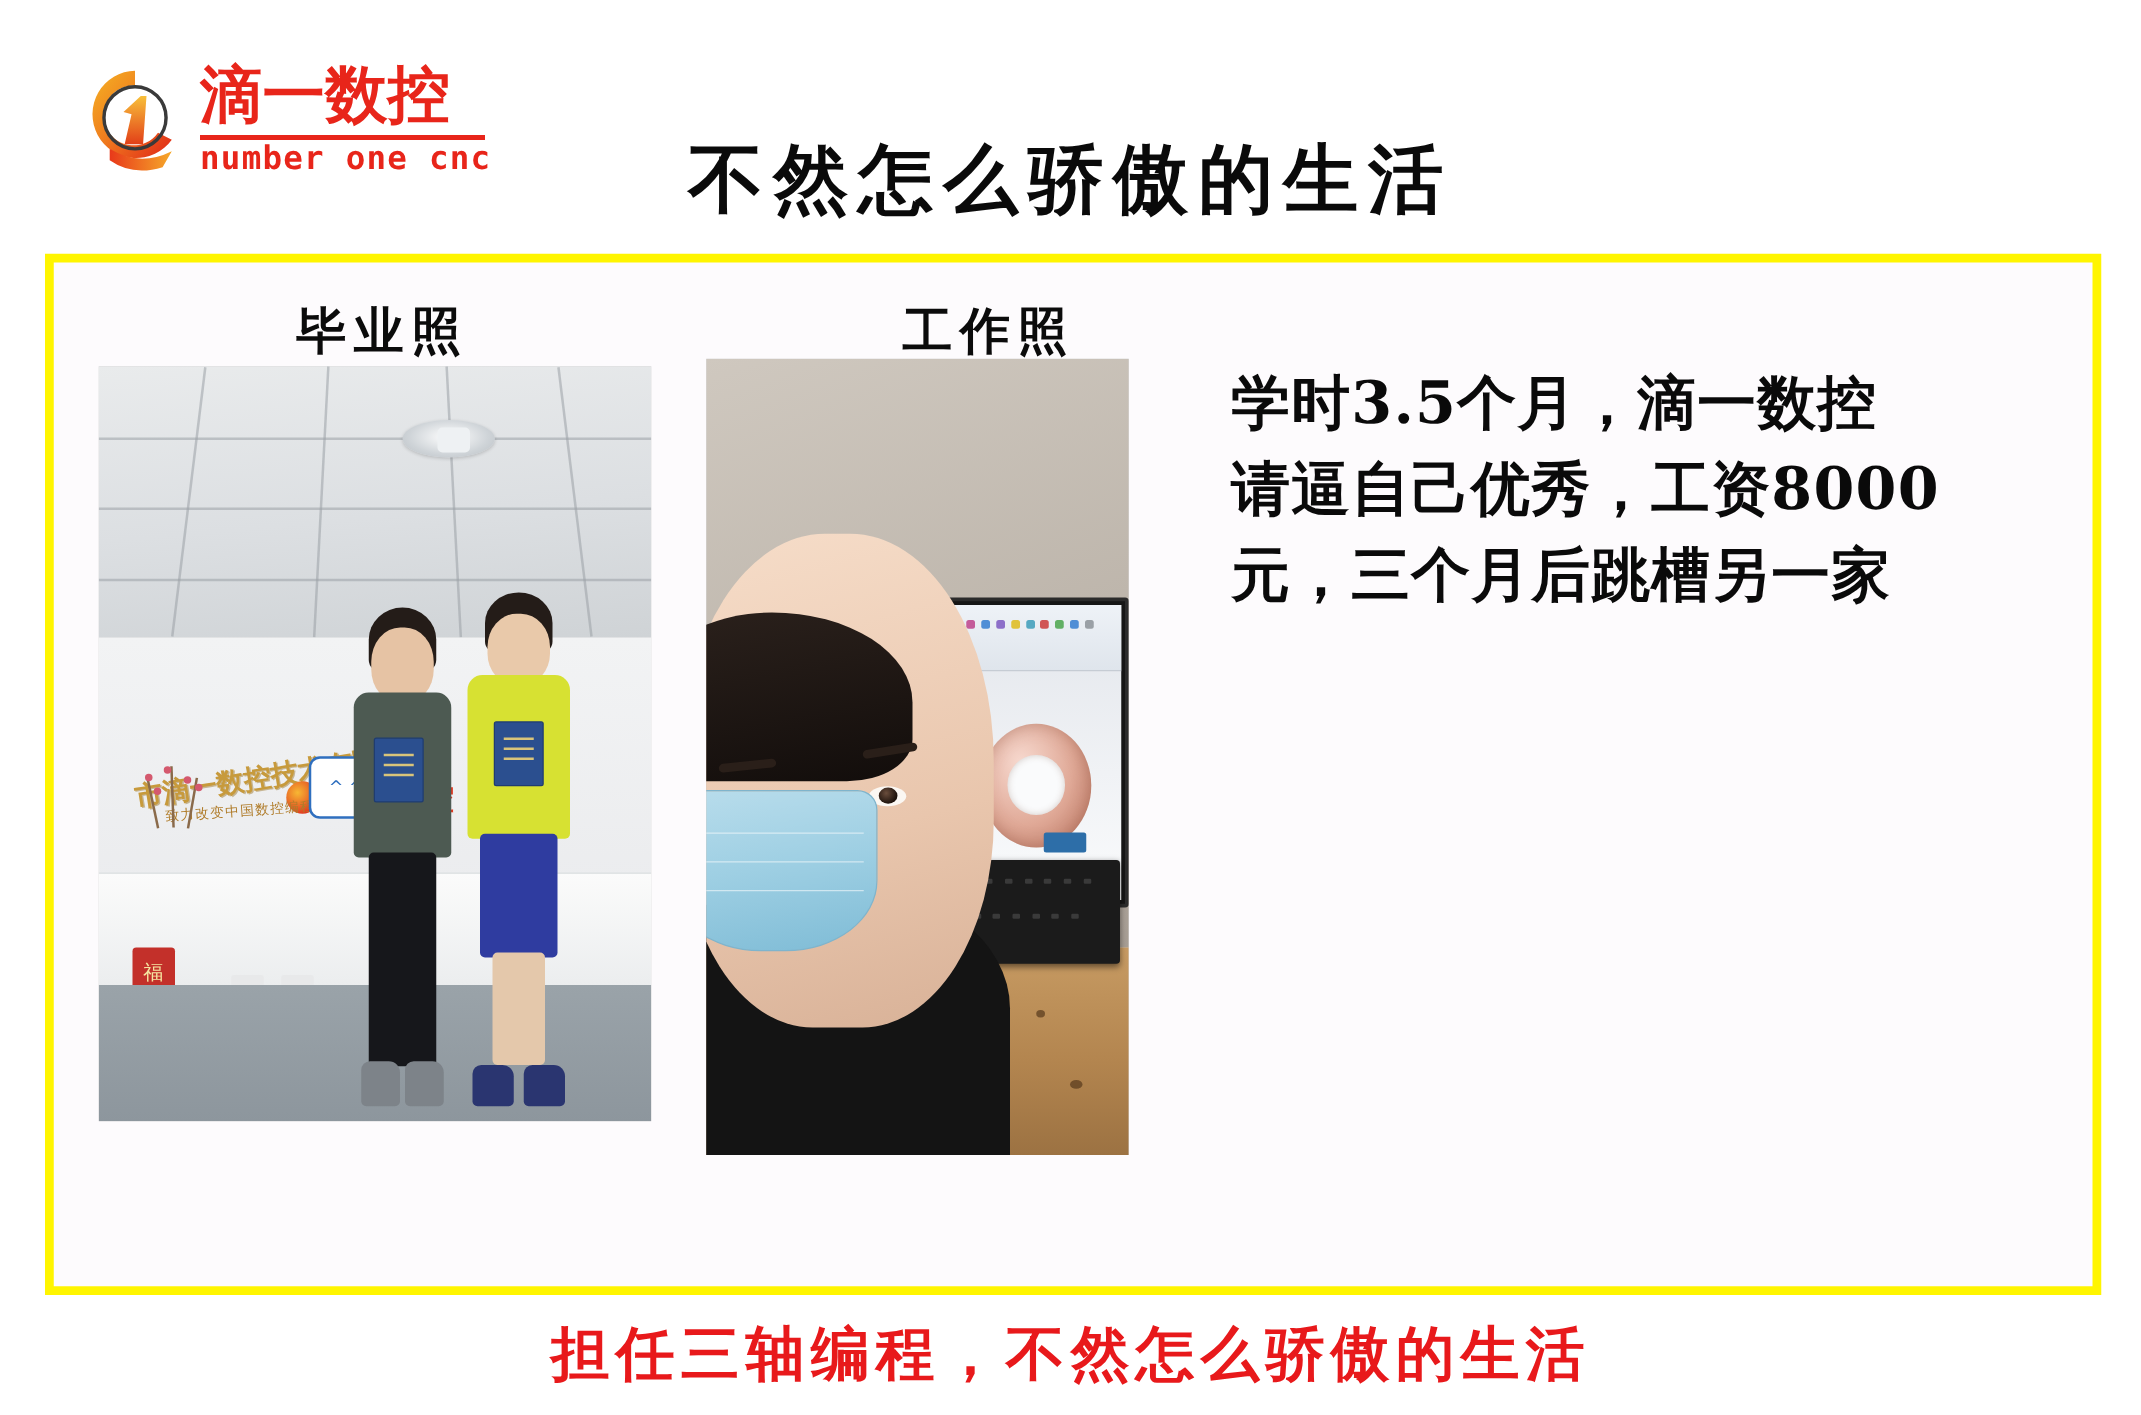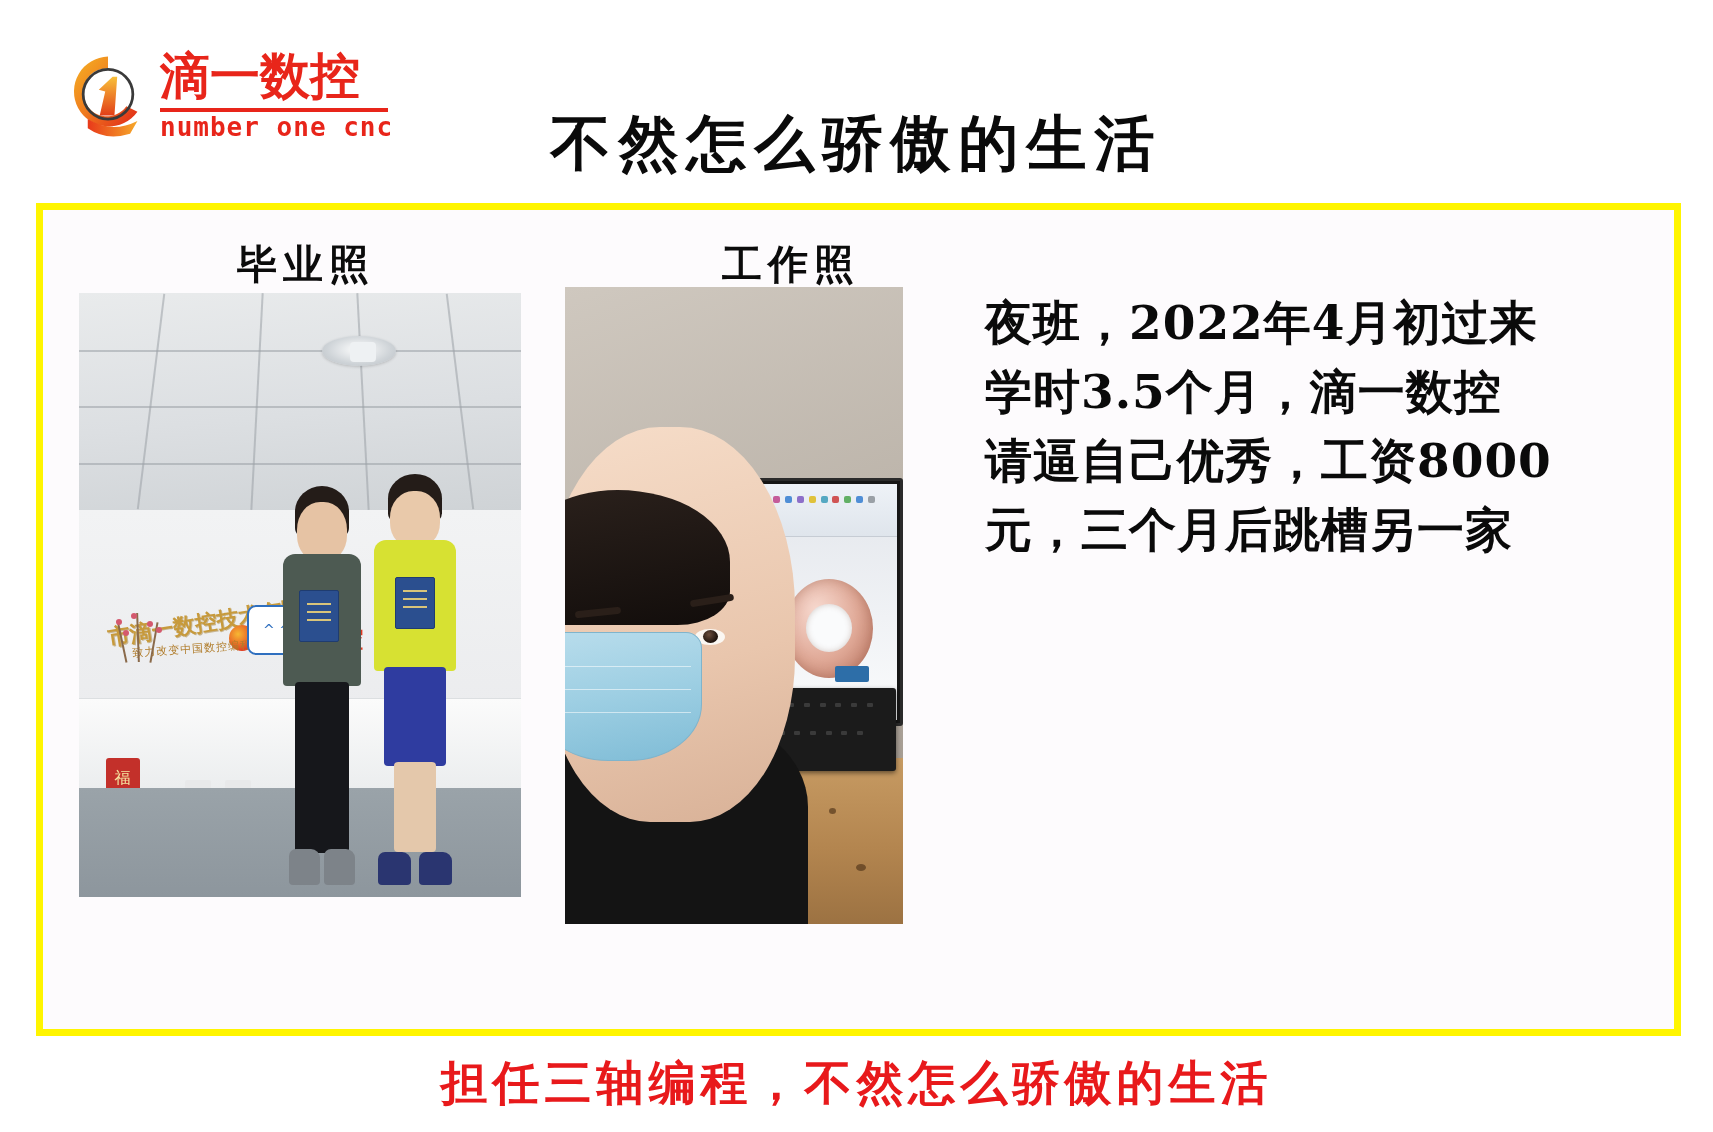--- a/index.html
+++ b/index.html
@@ -540,7 +540,6 @@
 </div>
 
 <div class="story">
-  <div class="story-line">夜班，2022年4月初过来</div>
   <div class="story-line">学时3.5个月，滴一数控</div>
   <div class="story-line">请逼自己优秀，工资8000</div>
   <div class="story-line">元，三个月后跳槽另一家</div>

